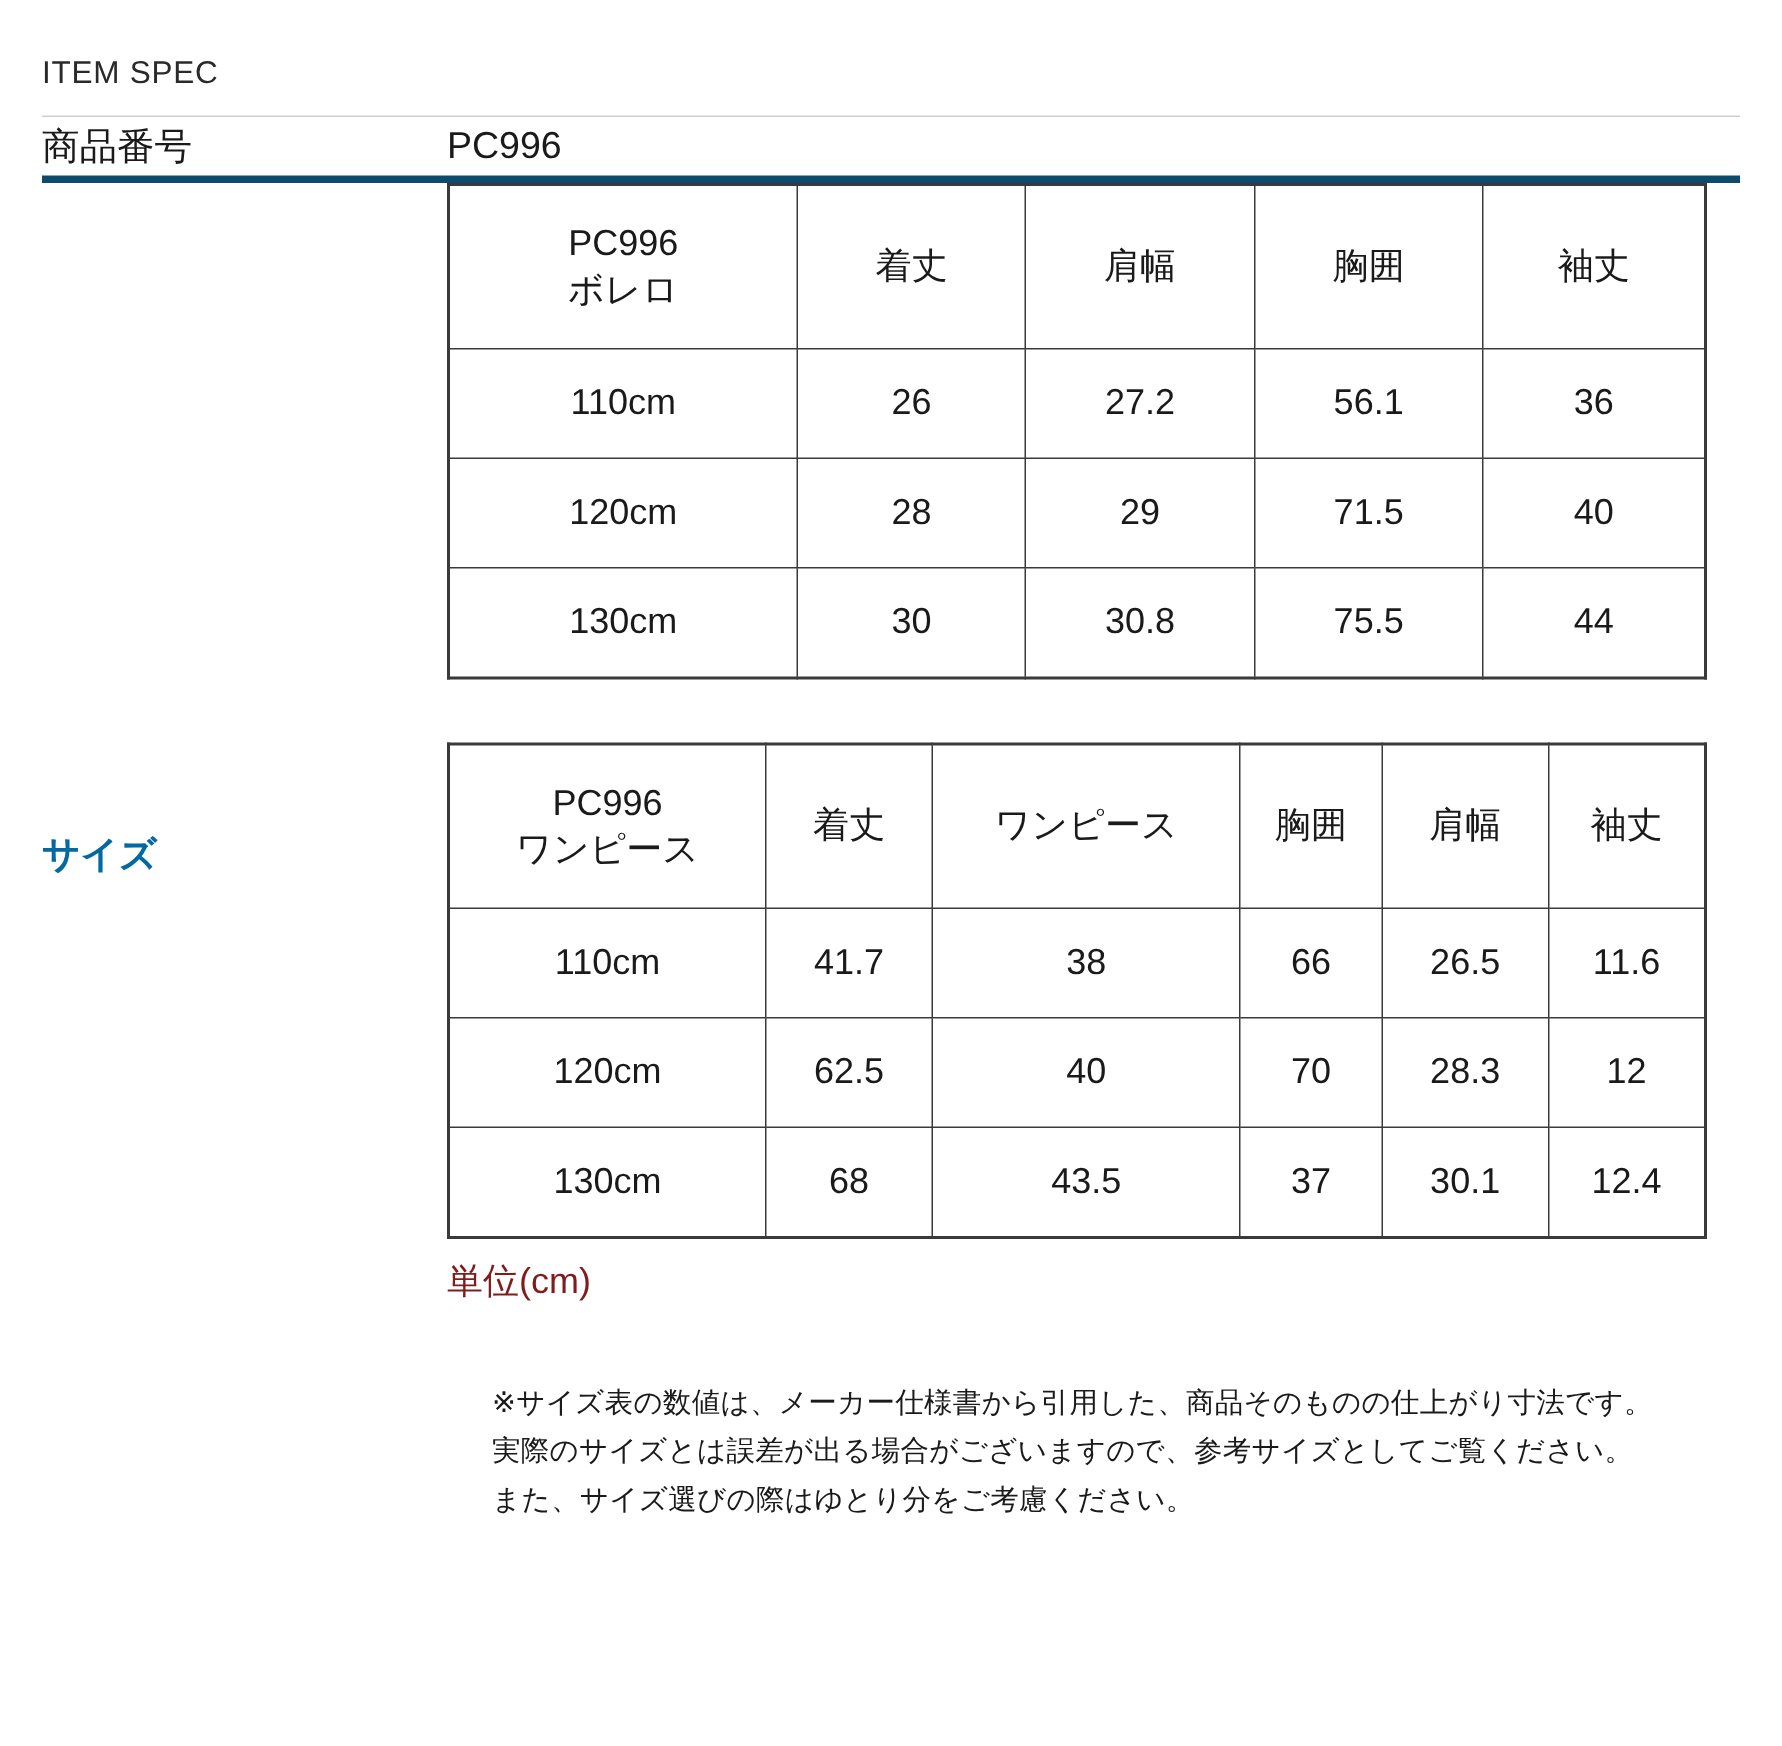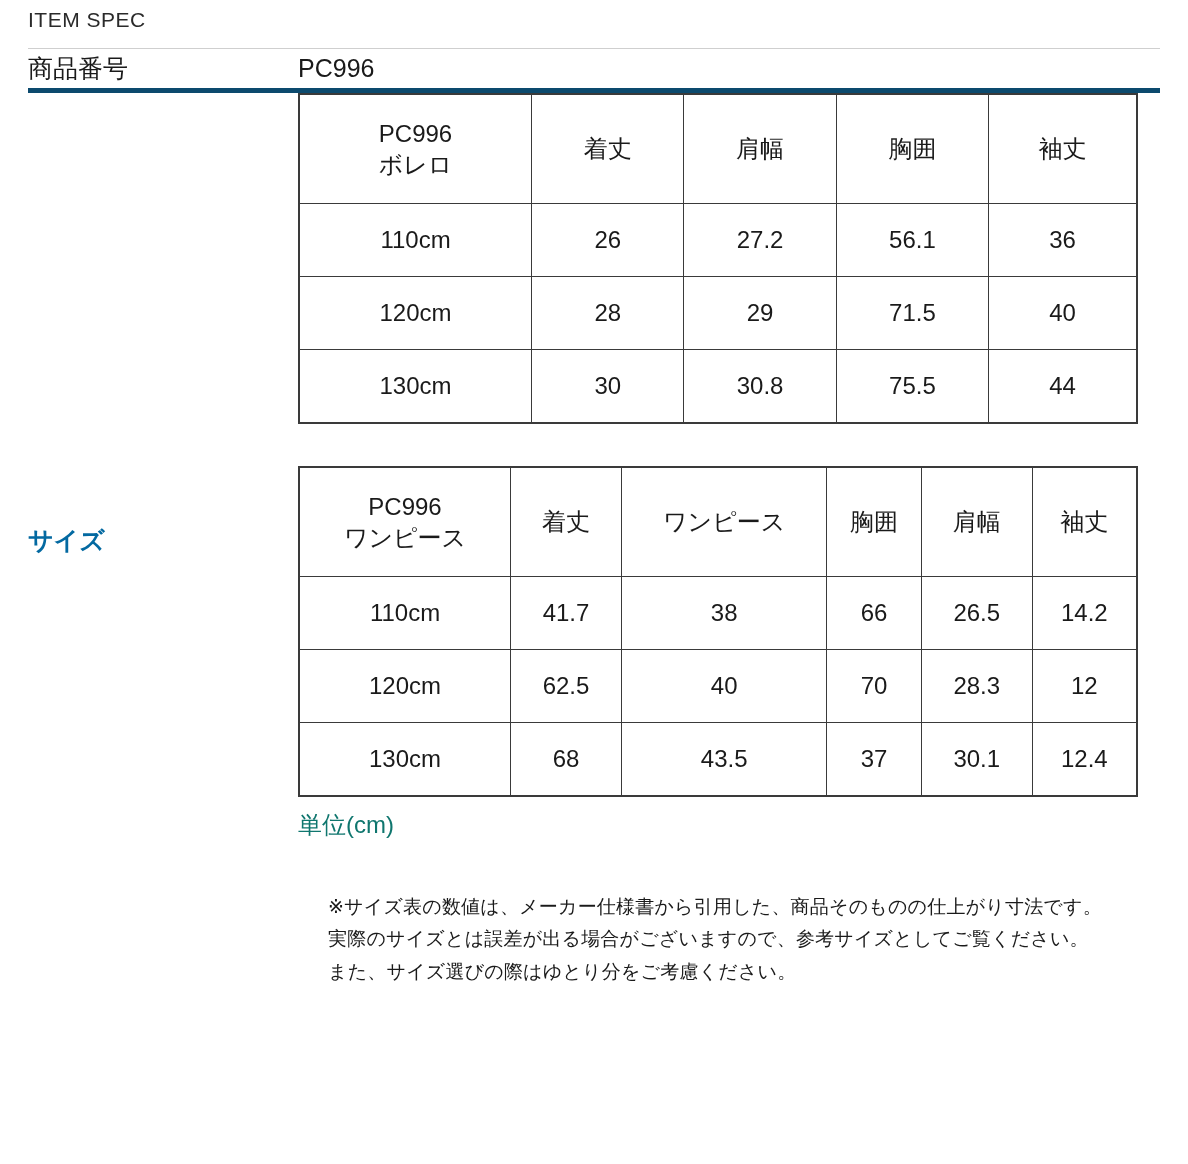--- a/index.html
+++ b/index.html
@@ -27,7 +27,7 @@
     font-size: 21px;
     letter-spacing: 0.5px;
     color: #2a2a2a;
-    padding: 8px 0 16px 0;
+    padding: 37px 0 16px 0;
     font-weight: 400;
   }
 

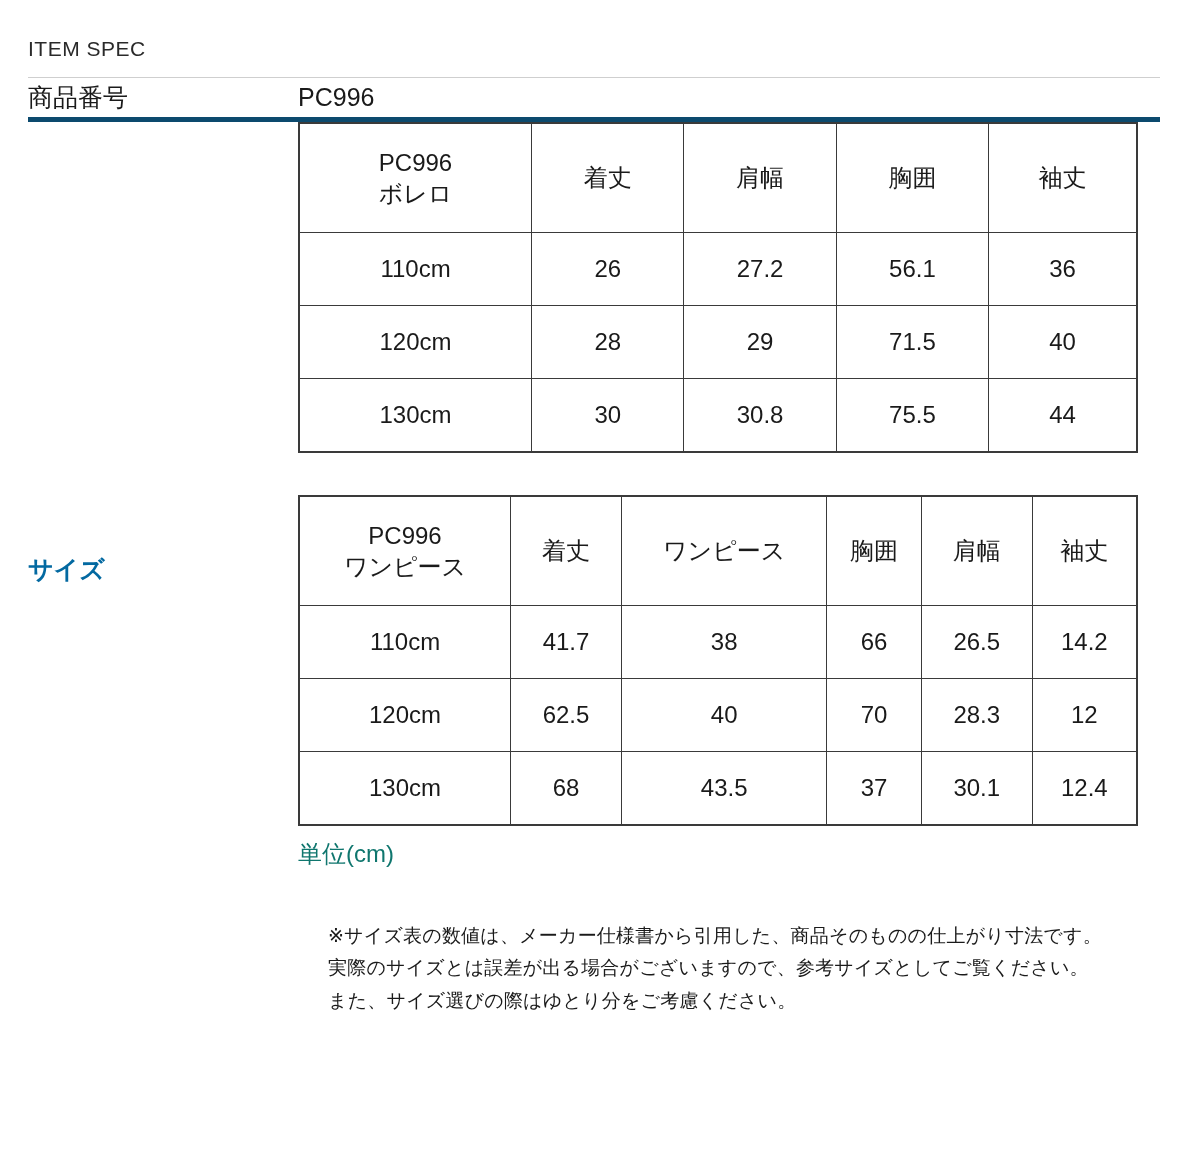--- a/index.html
+++ b/index.html
@@ -228,7 +228,7 @@
                 <td>38</td>
                 <td>66</td>
                 <td>26.5</td>
-                <td>14.2</td>
+                <td>11.6</td>
               </tr>
               <tr>
                 <td>120cm</td>

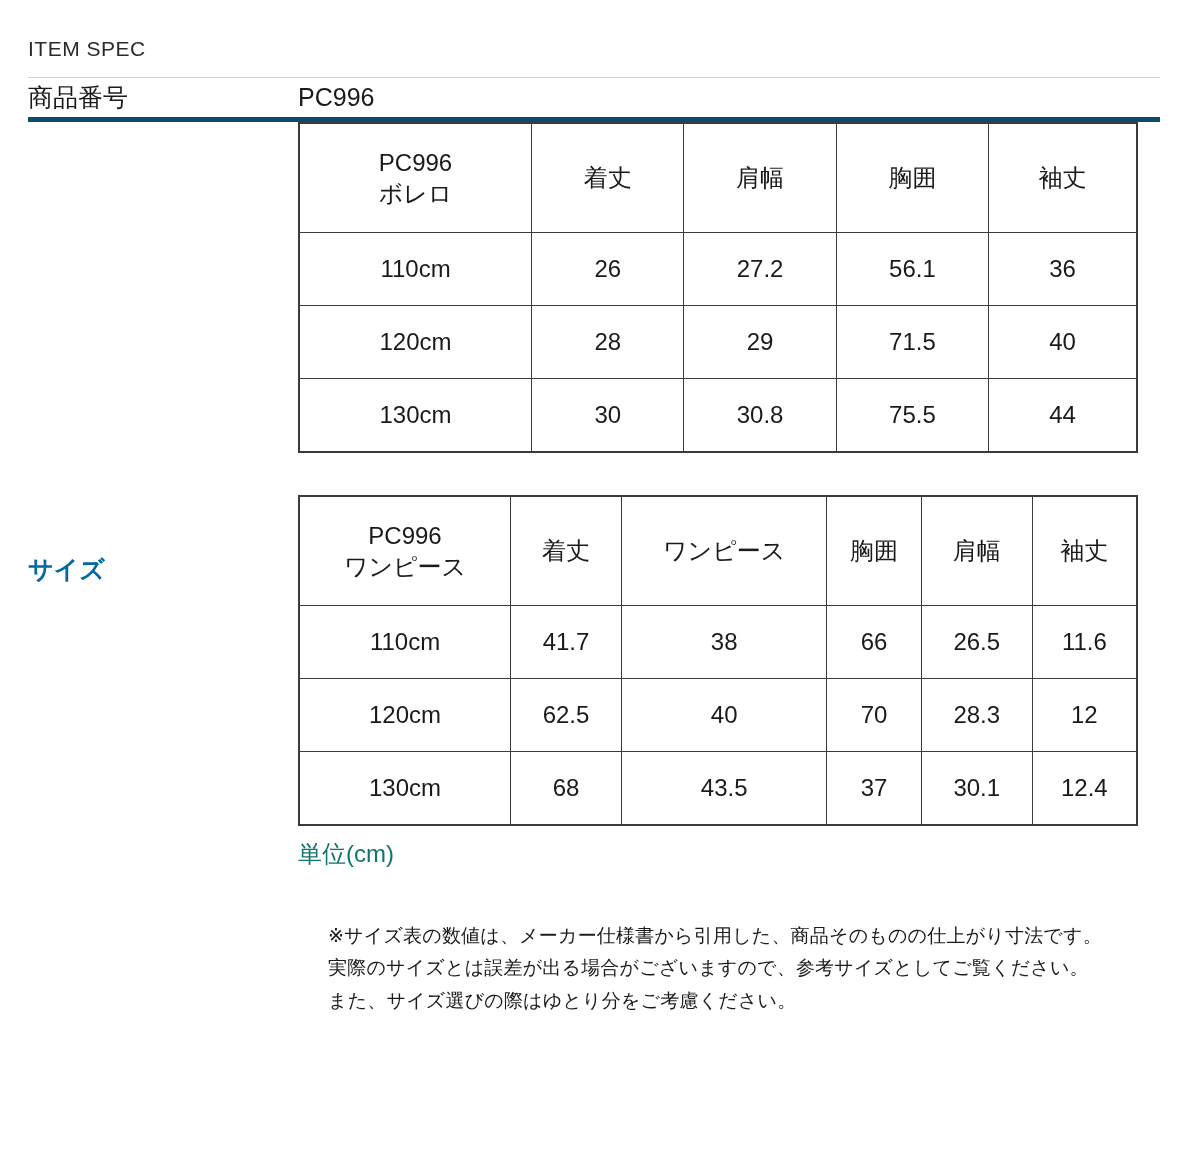--- a/index.html
+++ b/index.html
@@ -124,7 +124,7 @@
 
   .unit-text {
     font-size: 24px;
-    color: #0f766e;
+    color: #7f1d1d;
     padding-top: 12px;
   }
 

